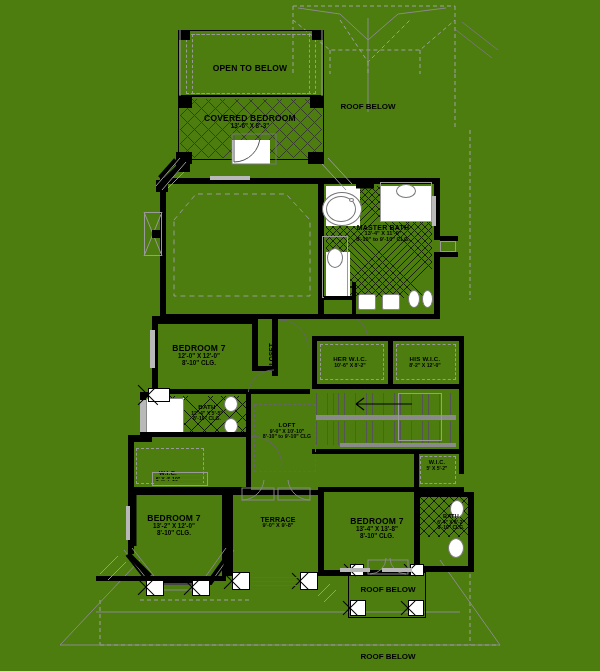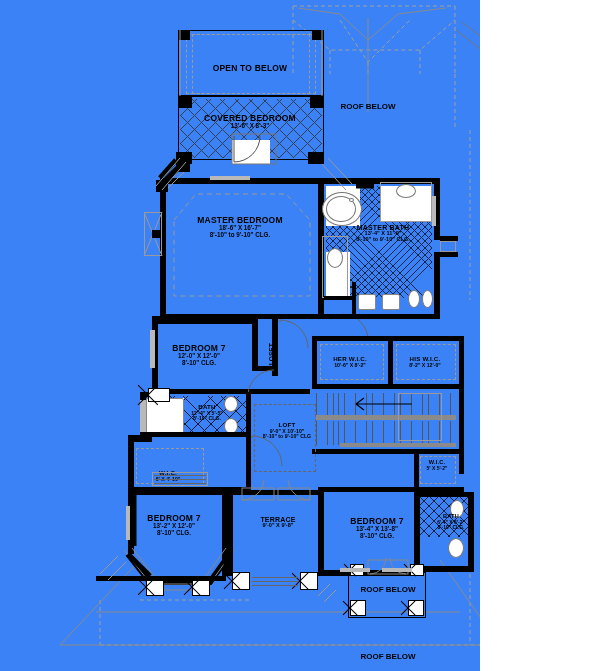--- a/index.html
+++ b/index.html
@@ -4,7 +4,7 @@
 <style>
   html,body{margin:0;padding:0;background:#ffffff;}
   body{width:600px;height:671px;font-family:"Liberation Sans",sans-serif;}
-  #plan{position:relative;width:480px;height:671px;background:#3b82f6;overflow:hidden;}
+  #plan{position:relative;width:600px;height:671px;background:#4d7c0f;overflow:hidden;}
 
   
   .wall{position:absolute;background:#000;}

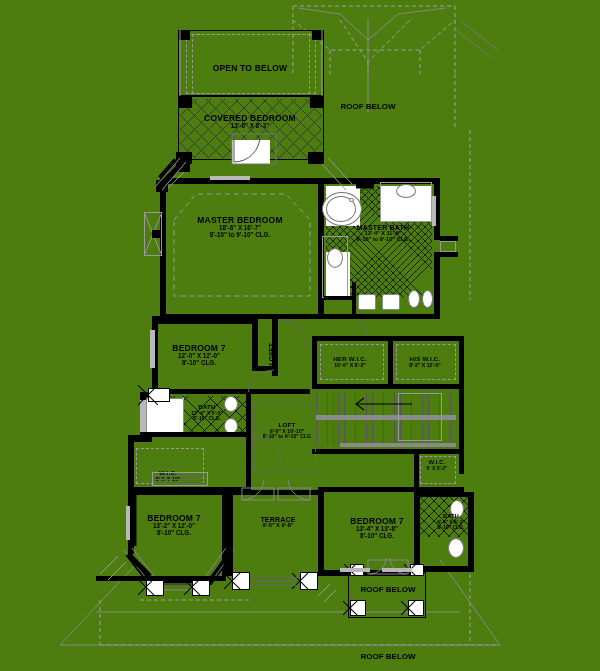--- a/index.html
+++ b/index.html
@@ -153,11 +153,6 @@
   <svg class="dsvg" style="left:166px;top:184px;width:156px;height:130px;">
     <path d="M8 36 L30 10 L120 10 L144 36 L144 112 L8 112 Z" stroke="#9a9a9a" stroke-width="1" stroke-dasharray="5,4" fill="none"></path>
   </svg>
-  <div class="lbl" style="left:240px;top:216px;">
-    <span class="nm">MASTER BEDROOM</span>
-    <span class="dim">18'-6" X 16'-7"</span>
-    <span class="clg">8'-10" to 9'-10" CLG.</span>
-  </div>
 
   <div class="boxg" style="left:144px;top:212px;width:18px;height:44px;"></div>
   <svg class="dsvg" style="left:144px;top:212px;width:18px;height:44px;">

